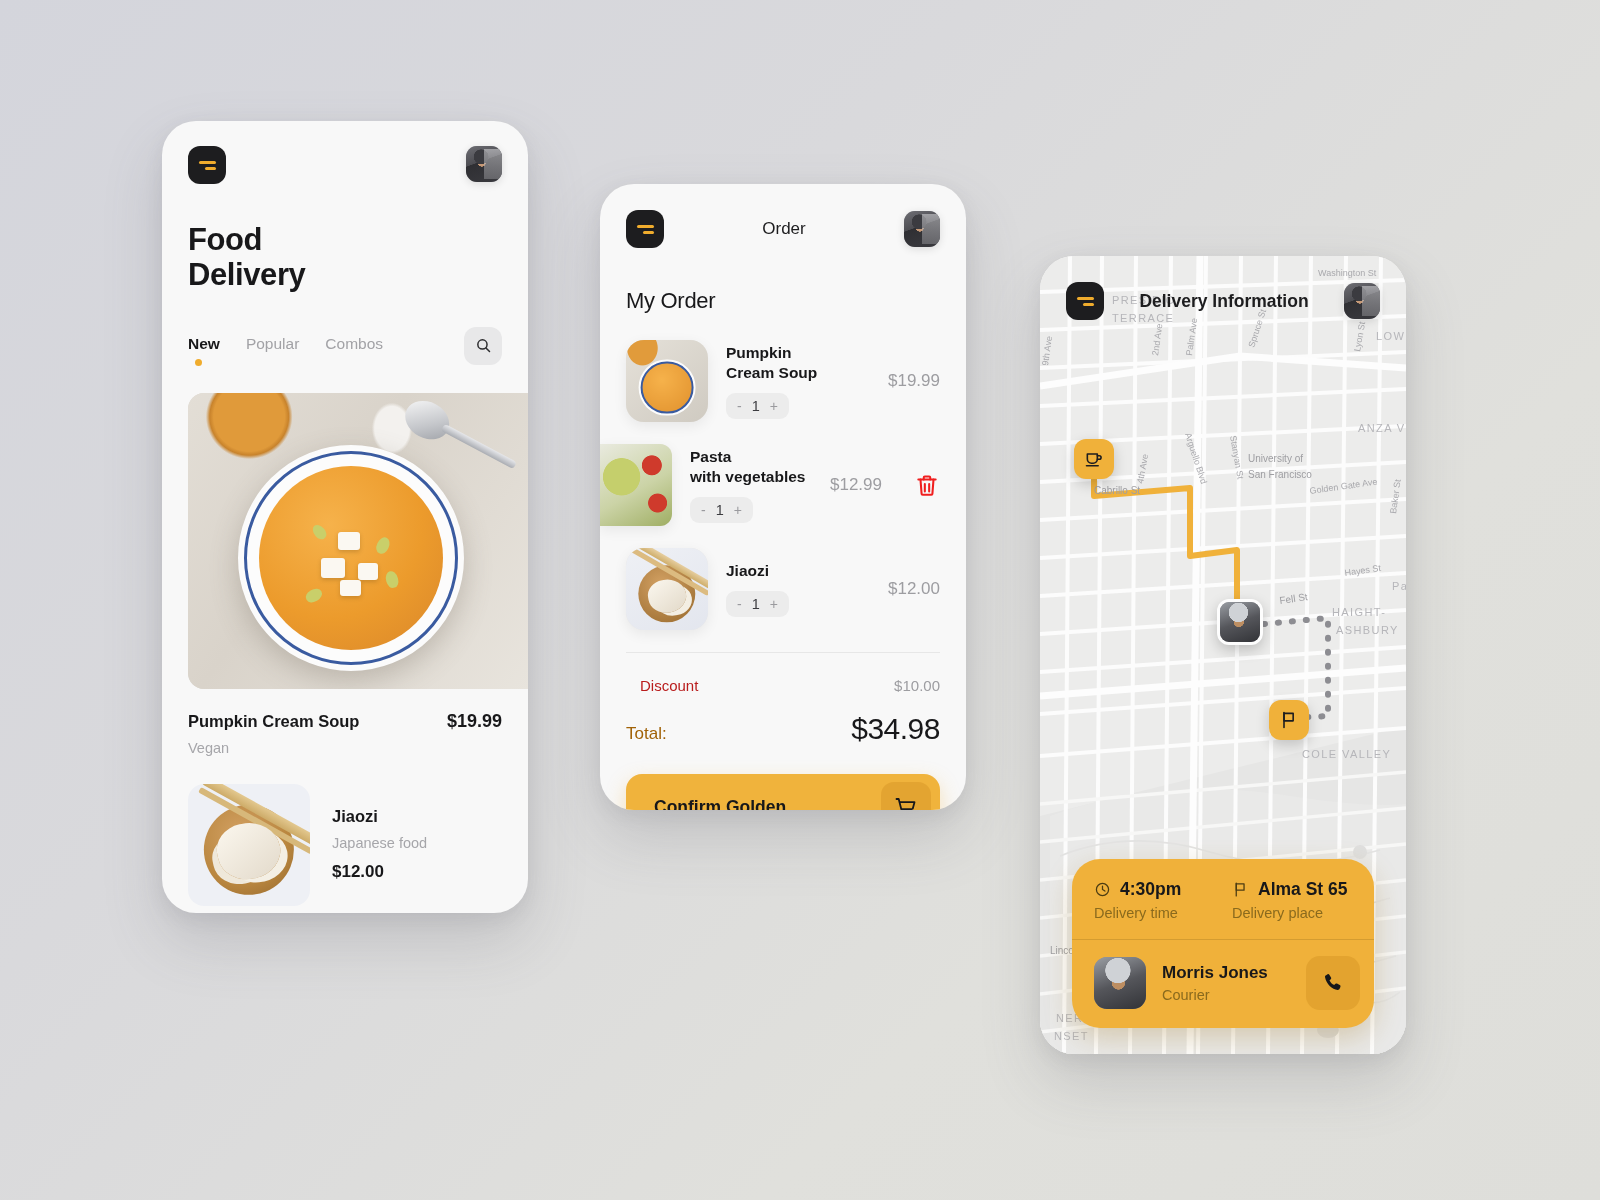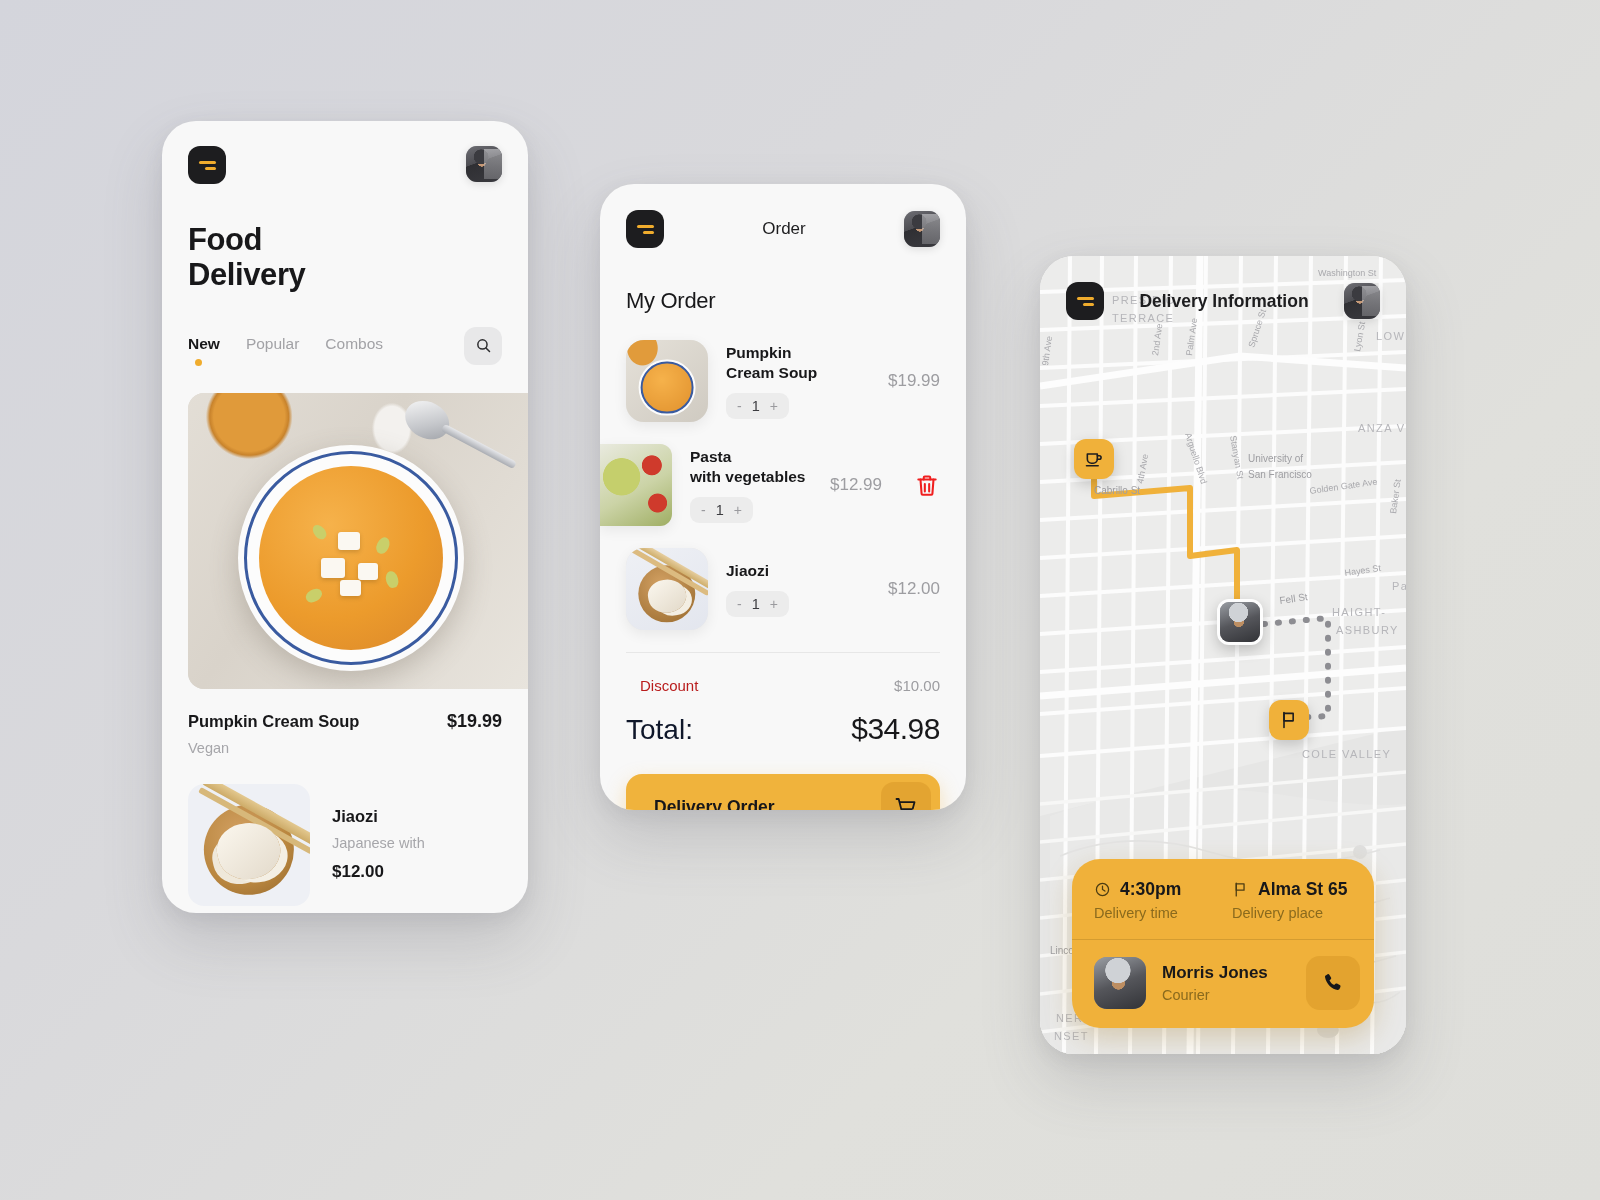--- a/index.html
+++ b/index.html
@@ -267,7 +267,7 @@
     margin: 18px 26px 0 26px;
     display:flex; justify-content:space-between; align-items:baseline;
   }
-  .total-label { font-size: 28px; color:#0f172a; }
+  .total-label { font-size: 17px; color:#a16207; }
   .total-val   { font-size: 30px; color:#18181a; letter-spacing:-.5px; }
 
   .confirm {

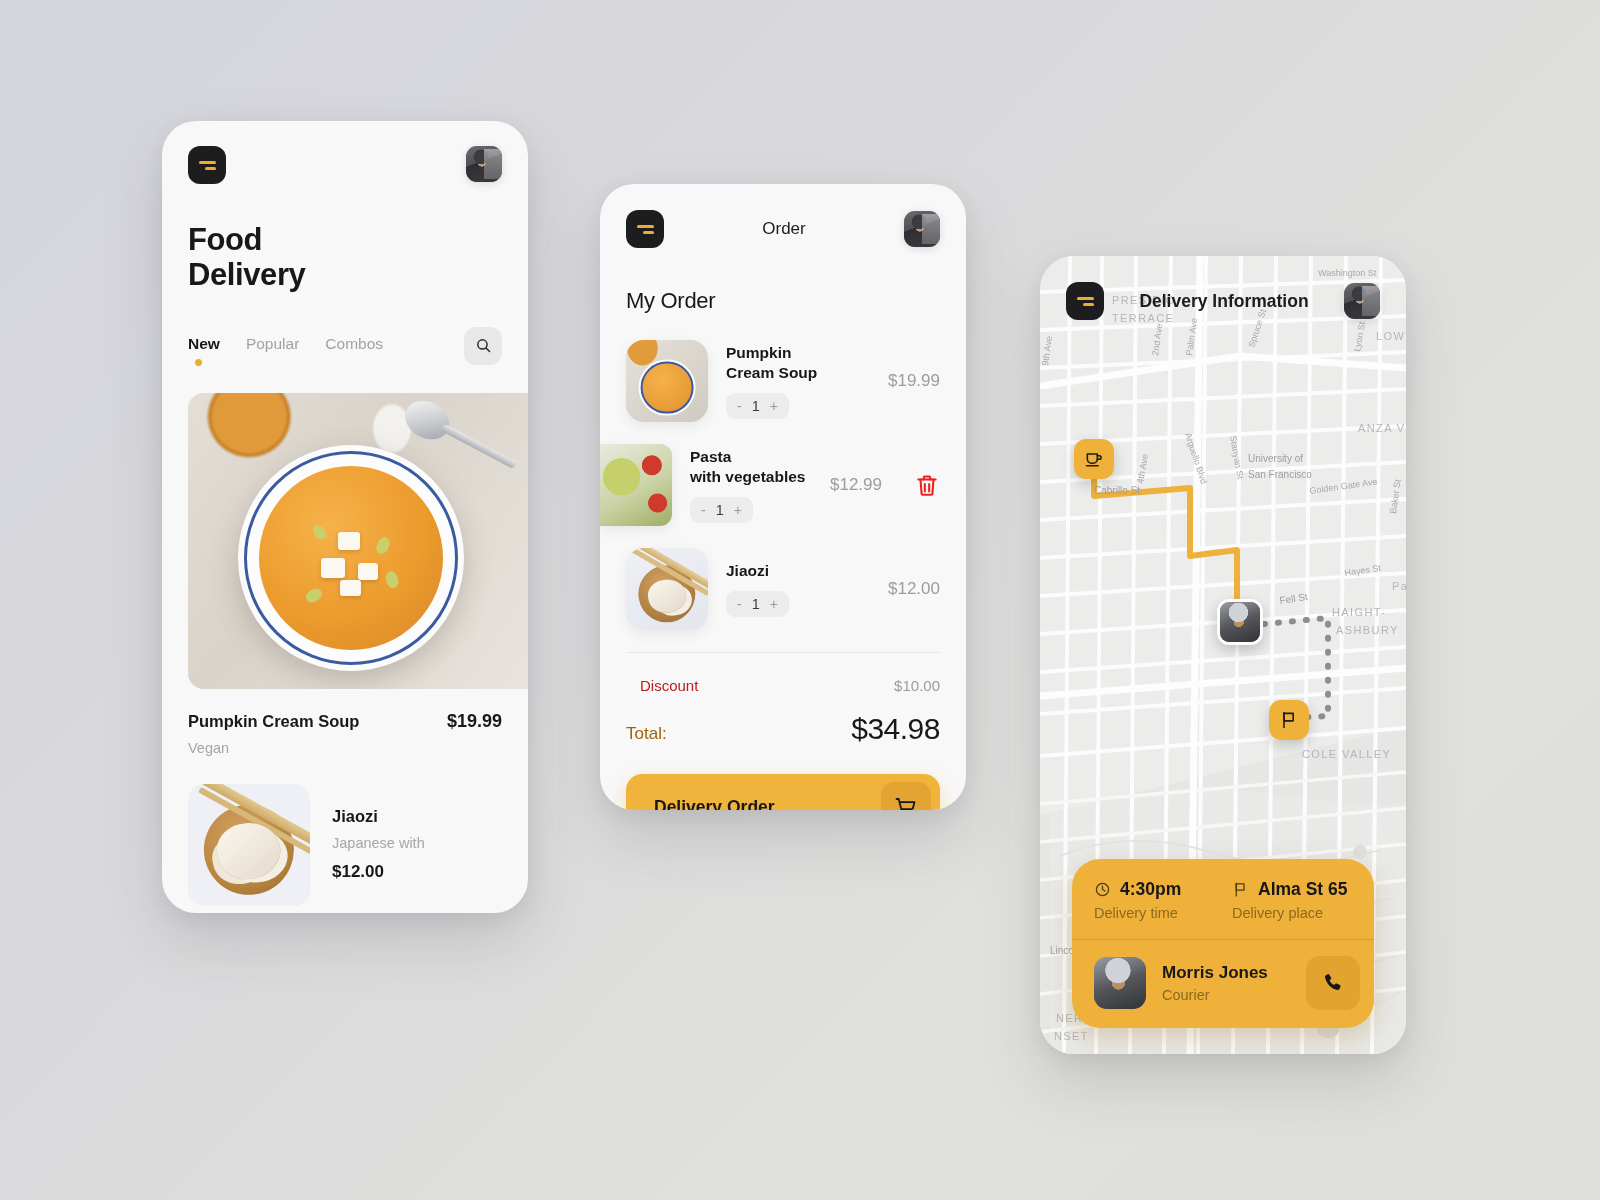--- a/index.html
+++ b/index.html
@@ -503,7 +503,7 @@
   </div>
 
   <div class="confirm">
-    <div class="confirm-label">Delivery Order</div>
+    <div class="confirm-label">Confirm Golden</div>
     <div class="cart-box">
       <svg width="24" height="24" viewBox="0 0 24 24" fill="none" stroke="#17171a" stroke-width="1.8" stroke-linecap="round" stroke-linejoin="round">
         <path d="M2.5 4h2.2l2.6 10.2h10.4"></path>

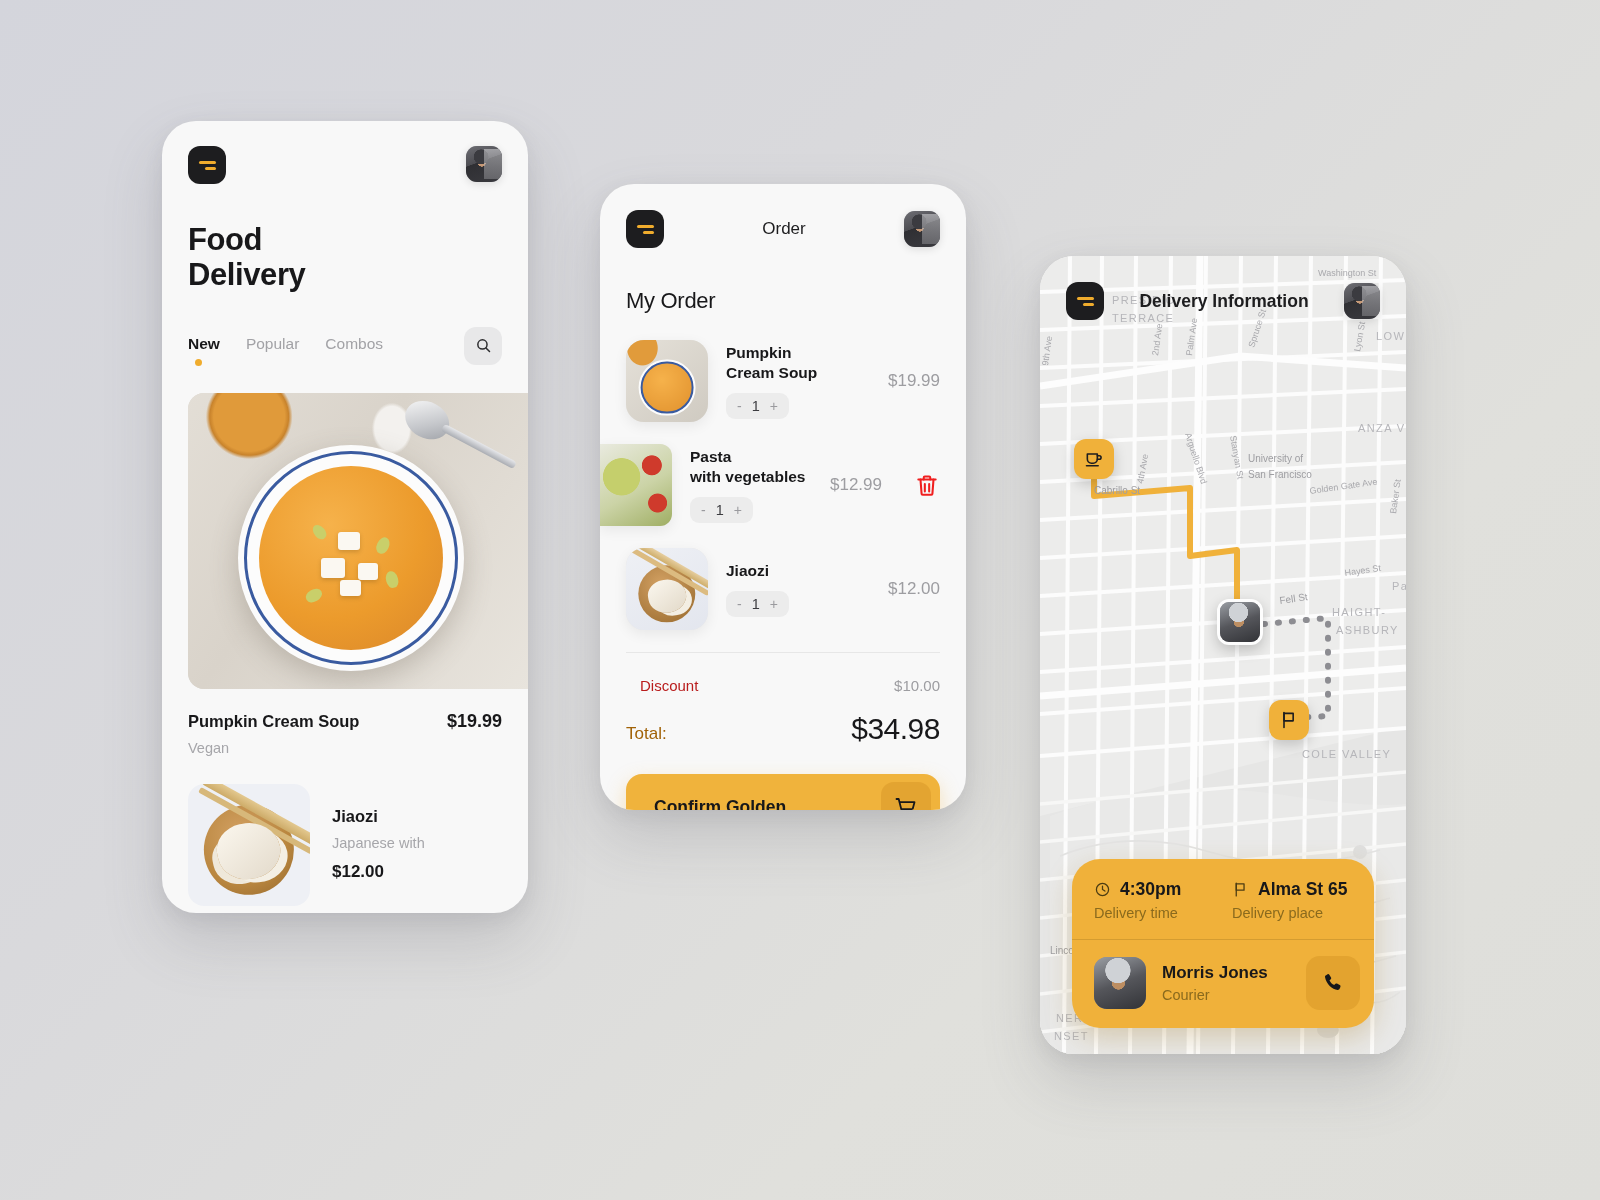--- a/index.html
+++ b/index.html
@@ -410,7 +410,7 @@
     </div>
     <div class="mini-info">
       <div class="mini-name">Jiaozi</div>
-      <div class="mini-sub">Japanese with</div>
+      <div class="mini-sub">Japanese food</div>
       <div class="mini-price">$12.00</div>
     </div>
   </div>

